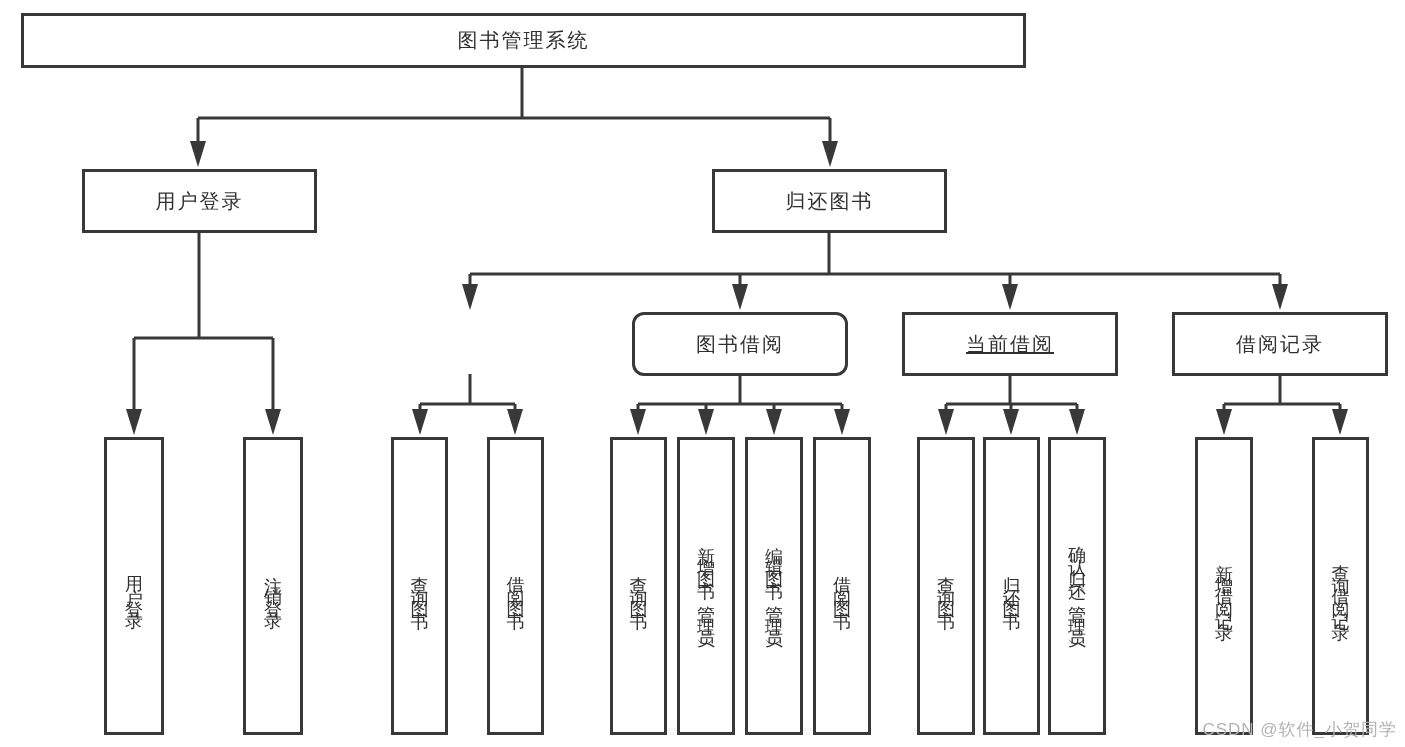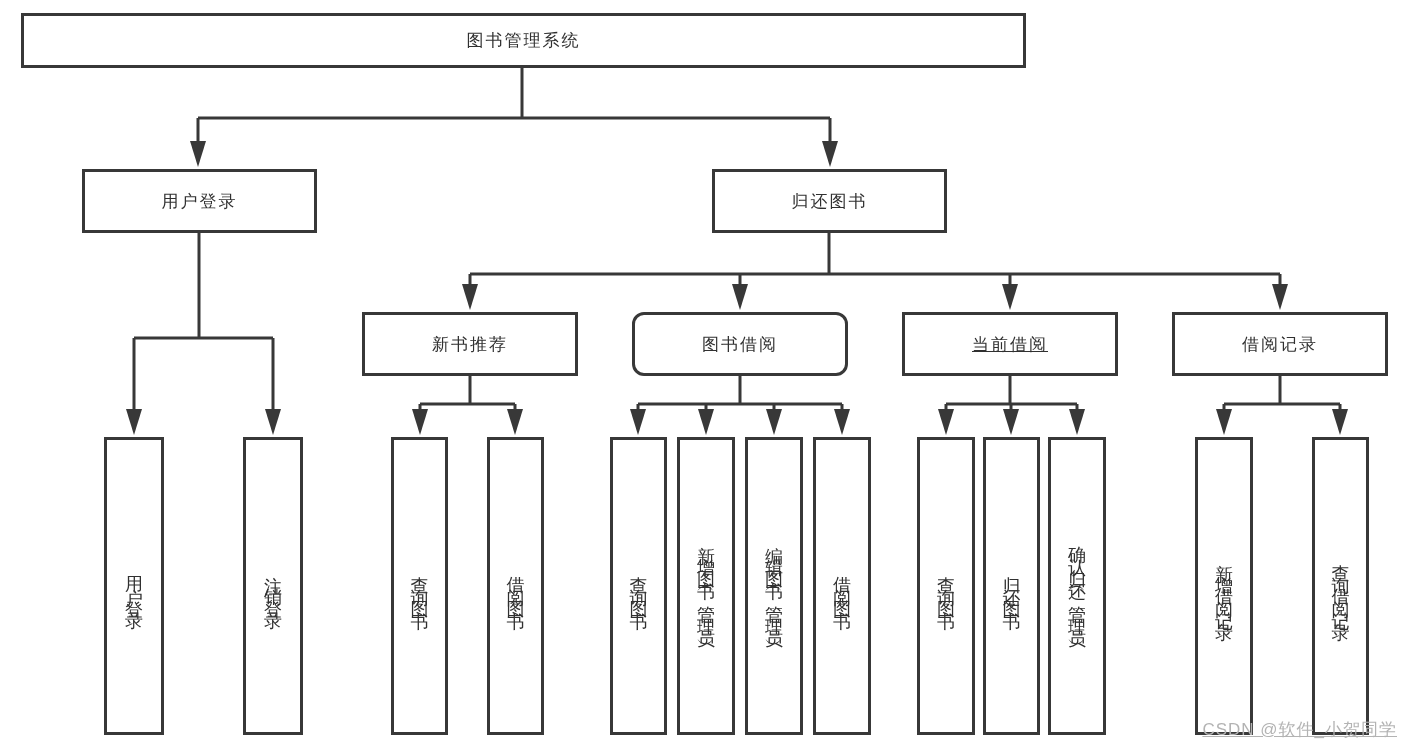--- a/index.html
+++ b/index.html
@@ -41,7 +41,7 @@
     justify-content: center;
   }
   .hbox {
-    font-size: 17px;
+    font-size: 20px;
     letter-spacing: 2px;
     white-space: nowrap;
   }

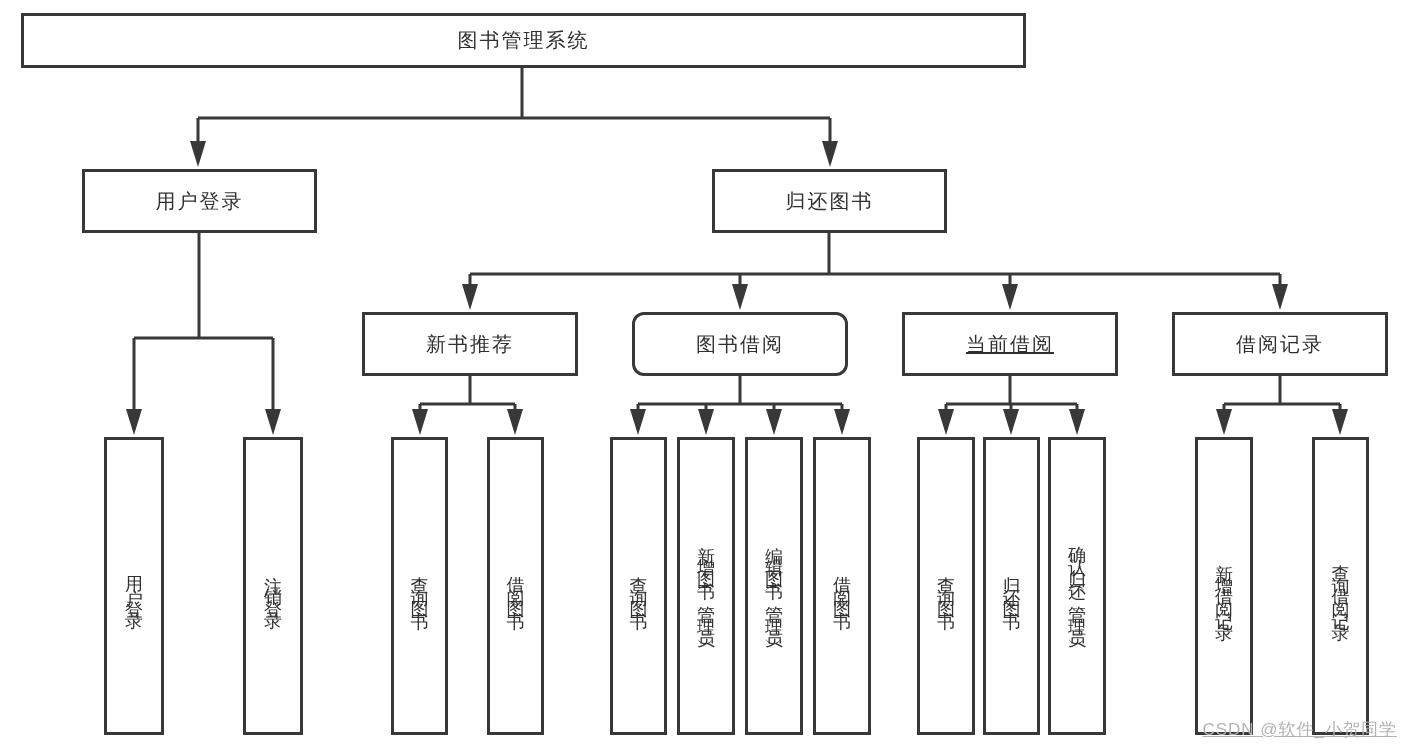--- a/index.html
+++ b/index.html
@@ -137,7 +137,6 @@
   <div class="box hbox" style="left:82px; top:169px; width:235px; height:64px;">用户登录</div>
   <div class="box hbox" style="left:712px; top:169px; width:235px; height:64px;">归还图书</div>
 
-  <div class="box hbox" style="left:362px; top:312px; width:216px; height:64px;">新书推荐</div>
   <div class="box hbox" style="left:632px; top:312px; width:216px; height:64px;border-radius:12px;">图书借阅</div>
   <div class="box hbox" style="left:902px; top:312px; width:216px; height:64px;text-decoration:underline;">当前借阅</div>
   <div class="box hbox" style="left:1172px; top:312px; width:216px; height:64px;">借阅记录</div>

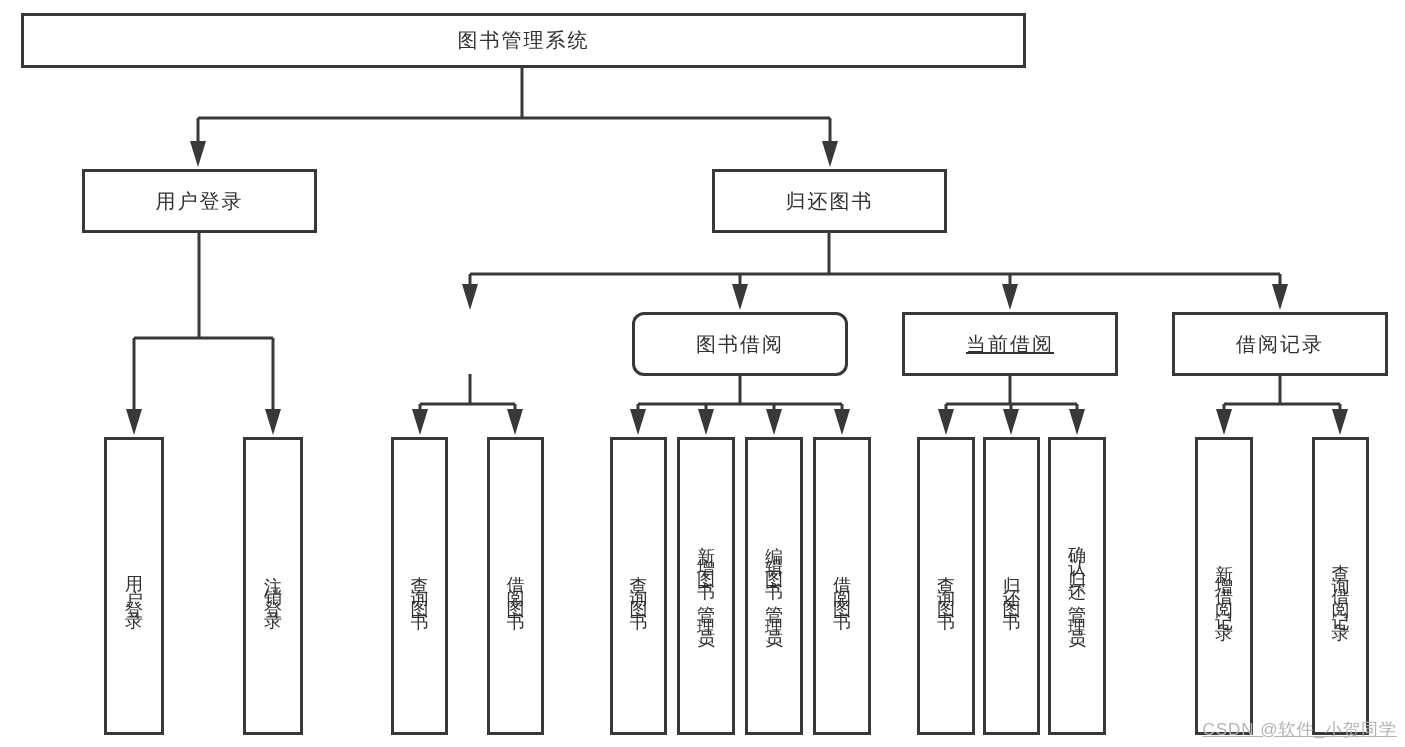--- a/index.html
+++ b/index.html
@@ -61,7 +61,6 @@
     color: #b3b3b3;
     letter-spacing: 1px;
     white-space: nowrap;
-    text-decoration: underline;
   }
 </style>
 </head>

